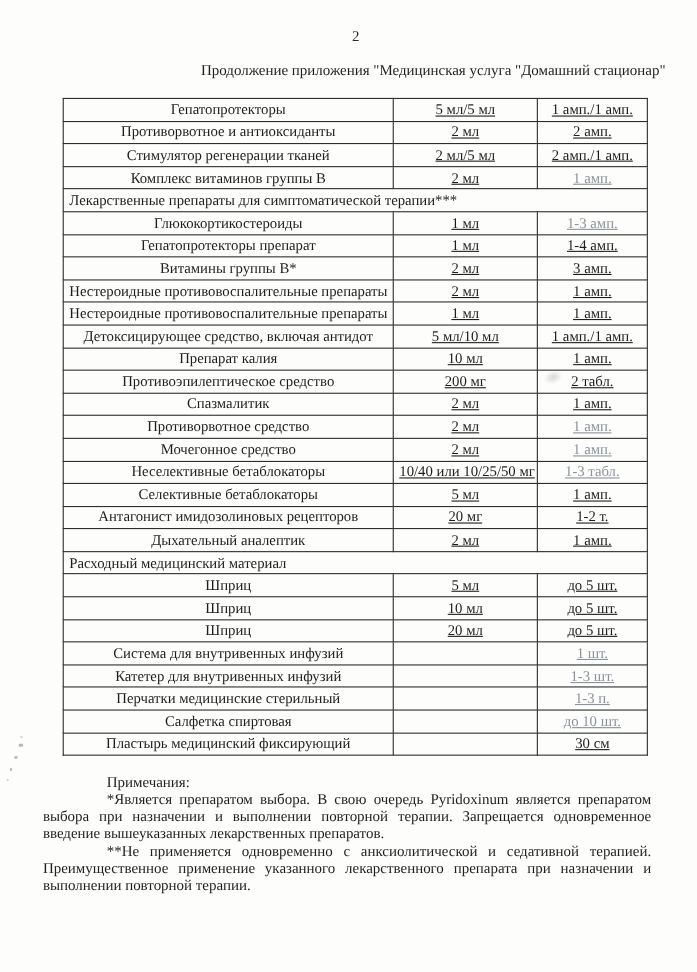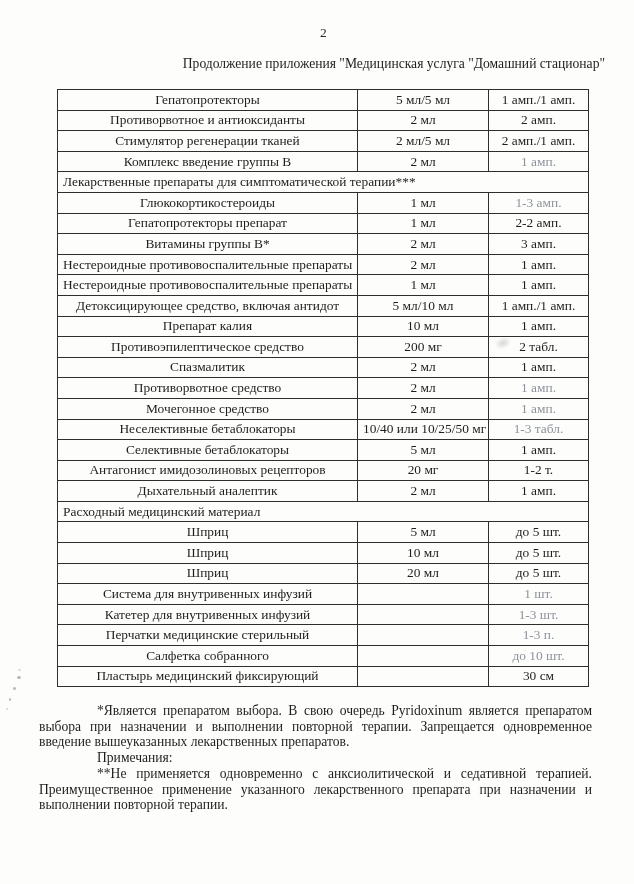--- a/index.html
+++ b/index.html
@@ -52,7 +52,7 @@
     vertical-align: middle;
   }
   .med-table td.c-name { text-align: center; }
-  .med-table td.c-dose, .med-table td.c-qty { text-align: center; }
+  .med-table td.c-dose, .med-table td.c-qty { text-align: center; text-decoration: underline; }
   .med-table td.section { text-align: left; }
   .med-table td.faded { color: #8d939b; }
   .notes {

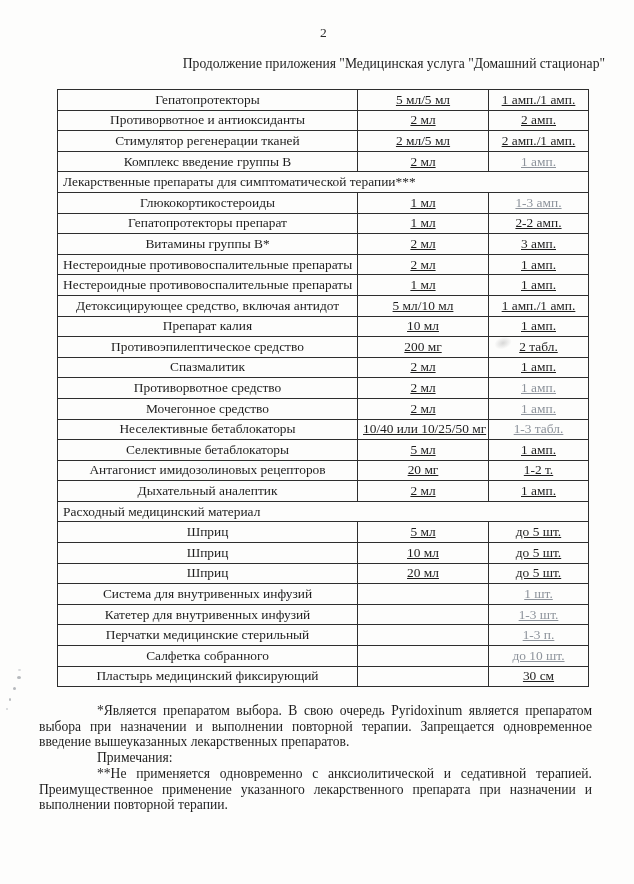--- a/index.html
+++ b/index.html
@@ -117,7 +117,7 @@
           <td class="c-qty">2 амп./1 амп.</td>
         </tr>
         <tr>
-          <td class="c-name">Комплекс введение группы В</td>
+          <td class="c-name">Комплекс витаминов группы В</td>
           <td class="c-dose">2 мл</td>
           <td class="c-qty faded">1 амп.</td>
         </tr>

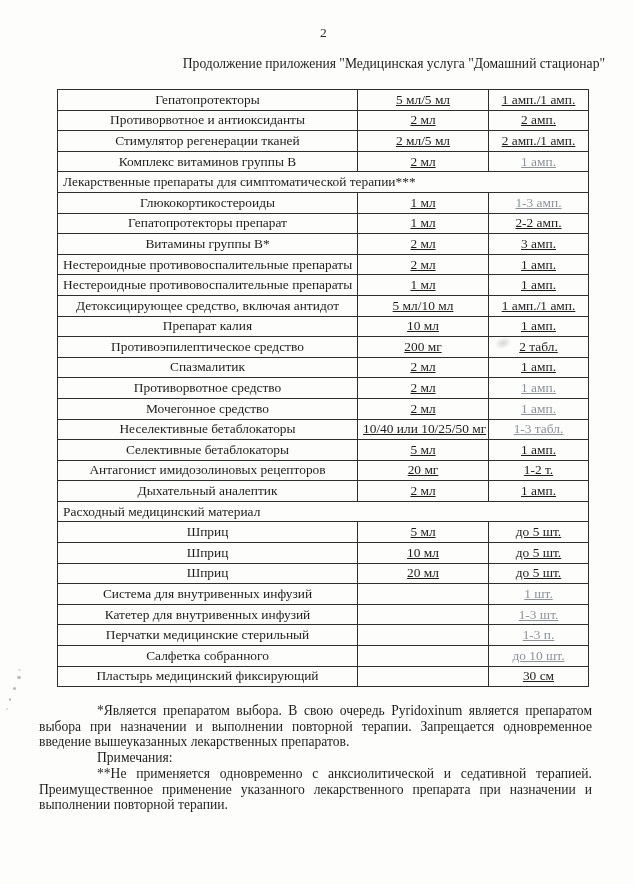--- a/index.html
+++ b/index.html
@@ -132,7 +132,7 @@
         <tr>
           <td class="c-name">Гепатопротекторы препарат</td>
           <td class="c-dose">1 мл</td>
-          <td class="c-qty">2-2 амп.</td>
+          <td class="c-qty">1-4 амп.</td>
         </tr>
         <tr>
           <td class="c-name">Витамины группы В*</td>

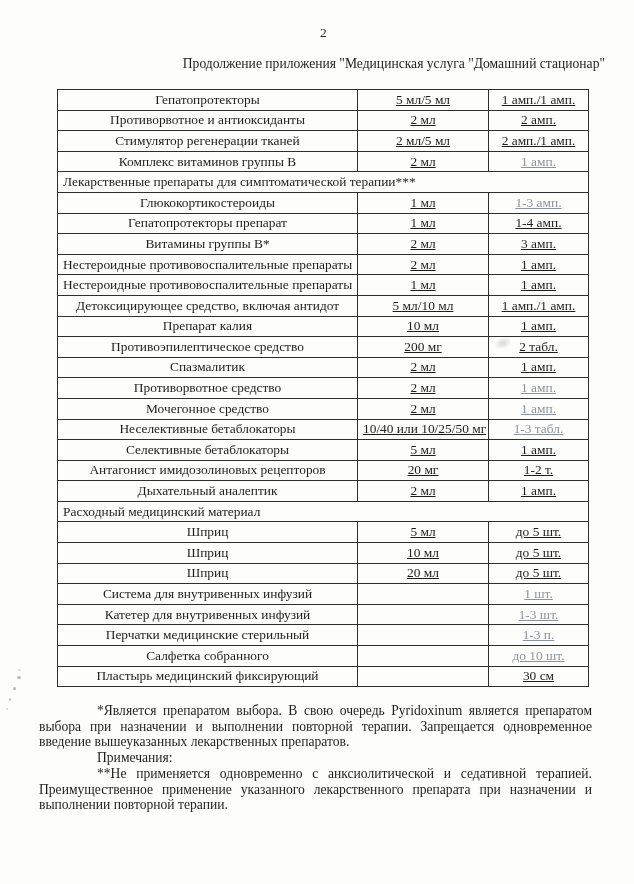--- a/index.html
+++ b/index.html
@@ -233,7 +233,7 @@
           <td class="c-qty faded">1-3 п.</td>
         </tr>
         <tr>
-          <td class="c-name">Салфетка собранного</td>
+          <td class="c-name">Салфетка спиртовая</td>
           <td class="c-dose"></td>
           <td class="c-qty faded">до 10 шт.</td>
         </tr>

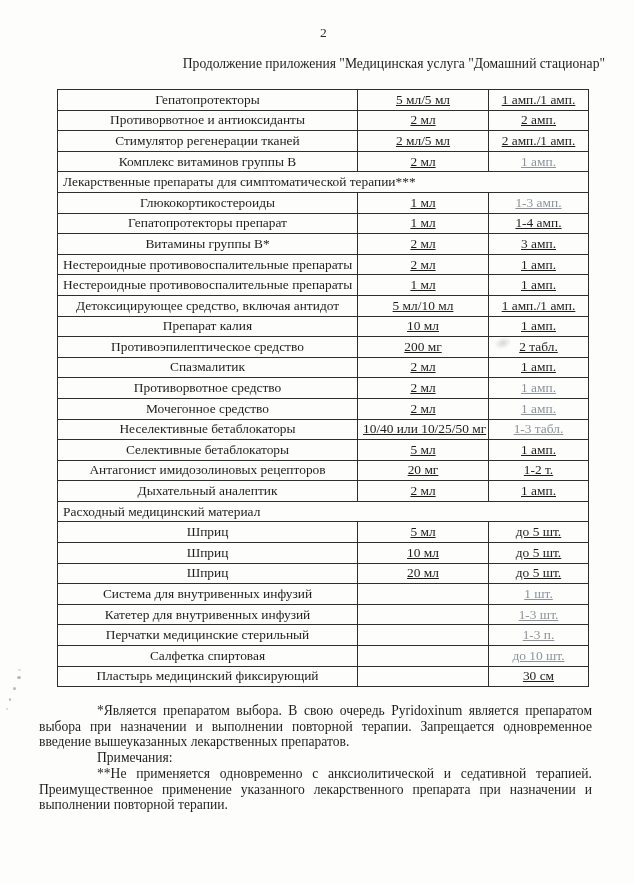--- a/index.html
+++ b/index.html
@@ -246,8 +246,8 @@
   </table>
 
   <div class="notes">
+    <p>Примечания:</p>
     <p>*Является препаратом выбора. В свою очередь Pyridoxinum является препаратом выбора при назначении и выполнении повторной терапии. Запрещается одновременное введение вышеуказанных лекарственных препаратов.</p>
-    <p>Примечания:</p>
     <p>**Не применяется одновременно с анксиолитической и седативной терапией. Преимущественное применение указанного лекарственного препарата при назначении и выполнении повторной терапии.</p>
   </div>
 

